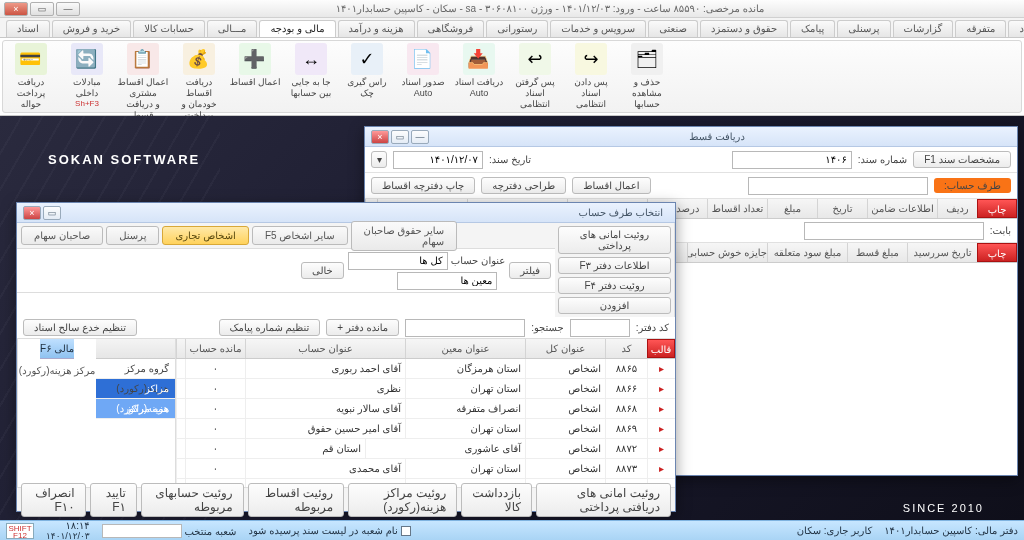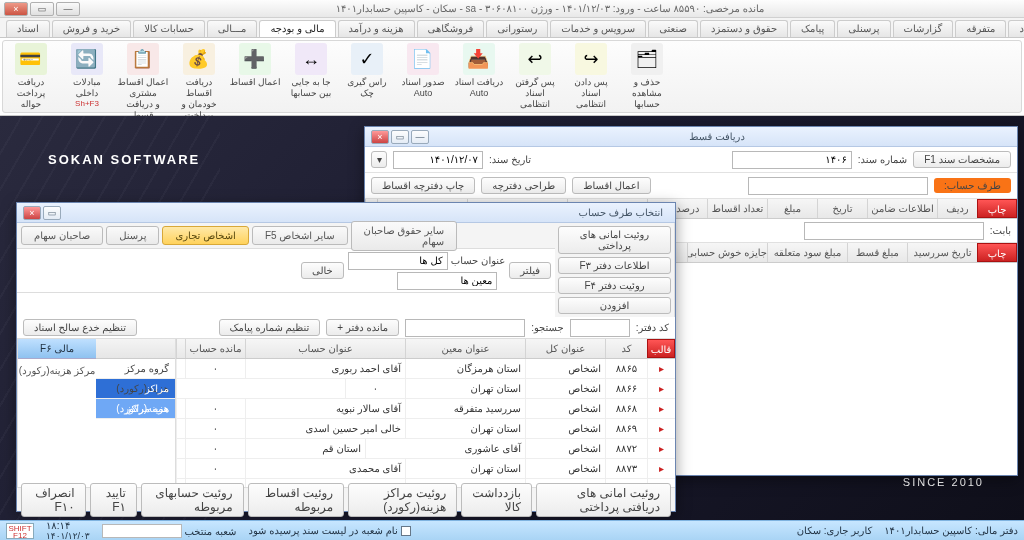--- a/index.html
+++ b/index.html
@@ -89,7 +89,7 @@
 .grow { display:flex; height:20px; border-bottom:1px solid #eee; font-size:10px; color:#333; }
 .gc { border-left:1px solid #eee; padding:0 4px; line-height:20px; overflow:hidden; white-space:nowrap; text-align:right; }
 
-.sidecol { width:130px; display:flex; flex-direction:column; border-left:1px solid #ddd; }
+.sidecol { width:130px; display:flex; flex-direction:column; border-left:1px solid #ddd;align-items:center; }
 .sidecol .sh { height:20px; background:linear-gradient(#bfe0ff,#8fc2f0); font-size:10px; text-align:center; line-height:20px; color:#234; border-bottom:1px solid #aac; }
 .sidecol .sbody { flex:1; background:#fff; font-size:10px; text-align:center; padding-top:6px; color:#555; }
 

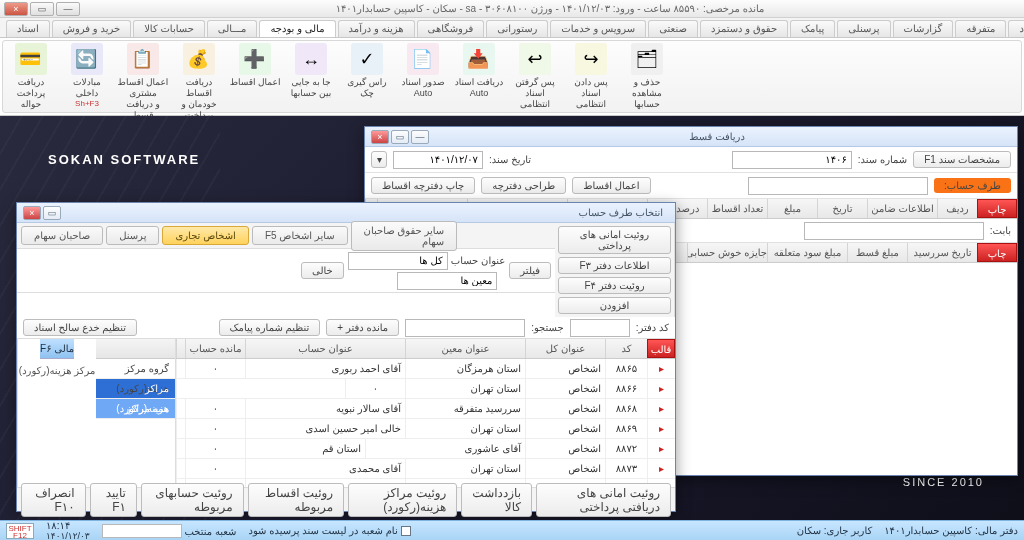--- a/index.html
+++ b/index.html
@@ -368,6 +368,7 @@
               <div class="gc cB-code">۸۸۶۶</div>
               <div class="gc cB-kol">اشخاص</div>
               <div class="gc cB-moin">استان تهران</div>
+              <div class="gc cB-acct">نظری</div>
               <div class="gc cB-bal">۰</div>
               <div class="gc cB-sp"></div>
             </div>

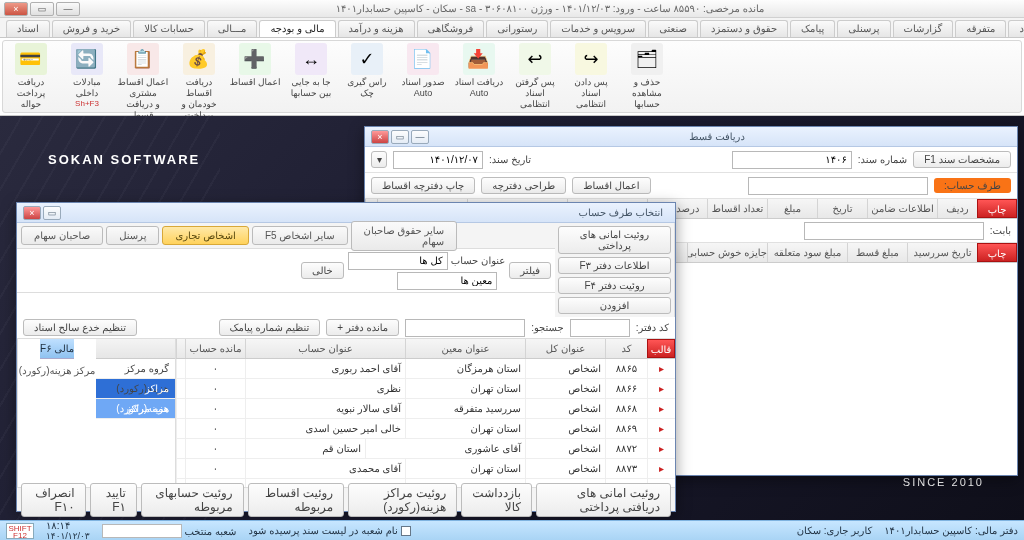--- a/index.html
+++ b/index.html
@@ -376,7 +376,7 @@
               <div class="gc" style="width:28px;text-align:center;color:#c22">▸</div>
               <div class="gc cB-code">۸۸۶۸</div>
               <div class="gc cB-kol">اشخاص</div>
-              <div class="gc cB-moin">سررسید متفرقه</div>
+              <div class="gc cB-moin">انصراف متفرقه</div>
               <div class="gc cB-acct">آقای سالار نبویه</div>
               <div class="gc cB-bal">۰</div>
               <div class="gc cB-sp"></div>

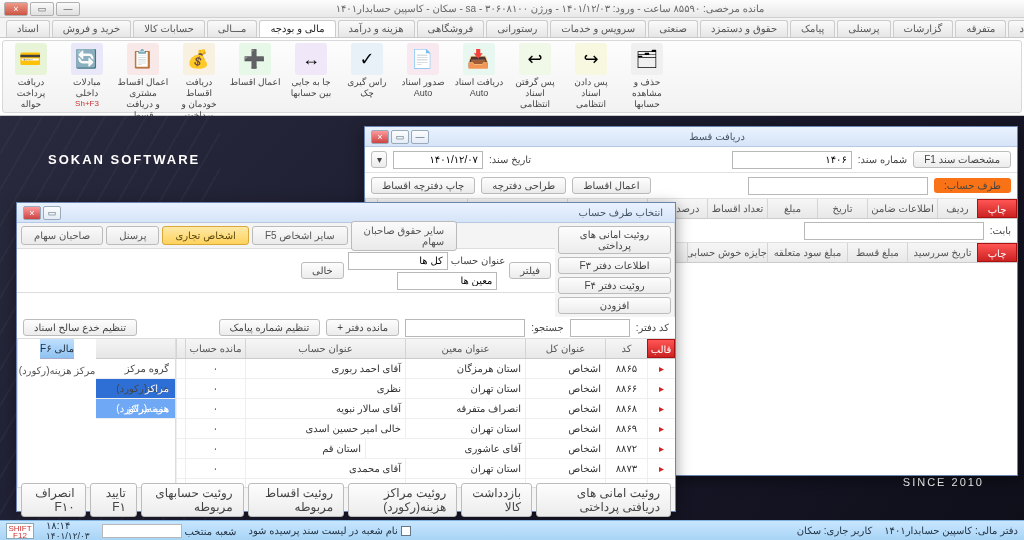--- a/index.html
+++ b/index.html
@@ -386,7 +386,7 @@
               <div class="gc cB-code">۸۸۶۹</div>
               <div class="gc cB-kol">اشخاص</div>
               <div class="gc cB-moin">استان تهران</div>
-              <div class="gc cB-acct">خالی امیر حسین اسدی</div>
+              <div class="gc cB-acct">آقای امیر حسین حقوق</div>
               <div class="gc cB-bal">۰</div>
               <div class="gc cB-sp"></div>
             </div>

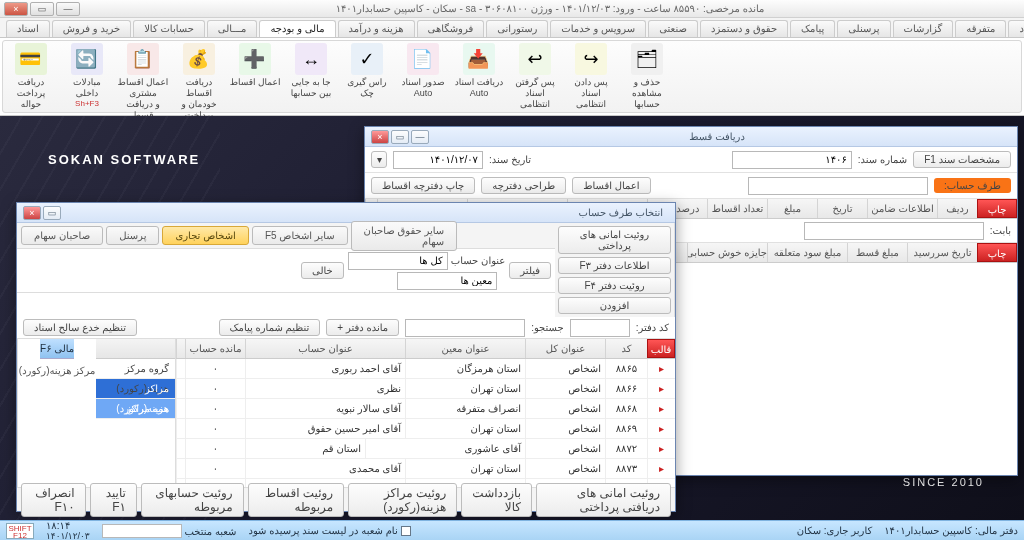--- a/index.html
+++ b/index.html
@@ -31,7 +31,7 @@
 .workspace { position:absolute; top:116px; left:0; right:0; bottom:20px; background:linear-gradient(135deg,#2a2a3e 0%,#1a1a2e 50%,#0f0f1a 100%); overflow:hidden; }
 .workspace::before { content:""; position:absolute; left:0; top:0; width:220px; height:100%; background:repeating-linear-gradient(120deg,rgba(80,80,100,.15) 0 2px,transparent 2px 18px); }
 .brand { position:absolute; left:48px; top:36px; color:#fff; font-size:13px; letter-spacing:2px; font-weight:bold; }
-.since { position:absolute; right:40px; bottom:32px; color:#fff; font-size:11px; letter-spacing:2px; }
+.since { position:absolute; right:40px; bottom:6px; color:#fff; font-size:11px; letter-spacing:2px; }
 
 
 .childwin { position:absolute; background:#fff; border:1px solid #6b85b0; box-shadow:0 4px 14px rgba(0,0,0,.4); display:flex; flex-direction:column; }

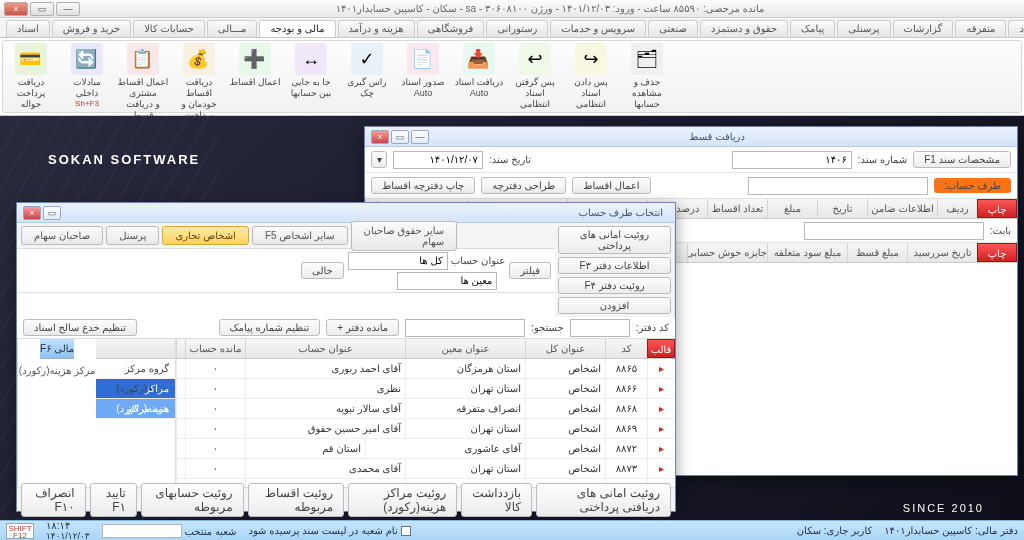--- a/index.html
+++ b/index.html
@@ -451,7 +451,7 @@
   <div class="fill"></div>
   <div class="seg"><span class="chk"></span><span>نام شعبه در لیست سند پرسیده شود</span></div>
   <div class="seg"><span>شعبه منتخب</span> <input class="txtfield" style="width: 80px; height: 14px;"></div>
-  <div class="seg" style="text-align:left;direction:ltr">
+  <div class="seg" style="text-align:right;direction:ltr">
     <div>۱۸:۱۴</div>
     <div style="font-size:9px">۱۴۰۱/۱۲/۰۳</div>
   </div>

